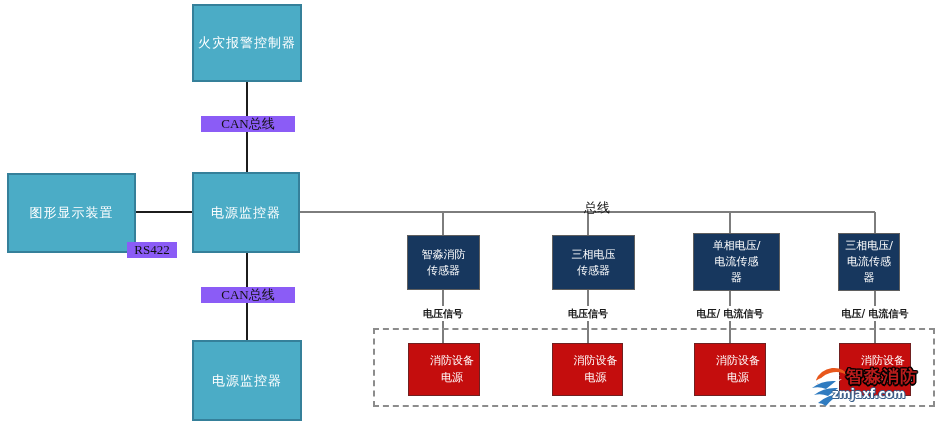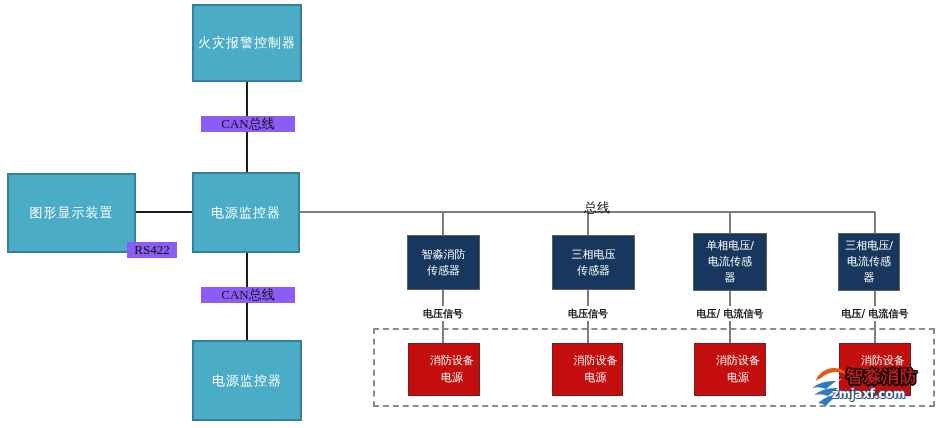--- a/index.html
+++ b/index.html
@@ -74,7 +74,7 @@
 传感器</div>
   <div class="box navy" style="left:552px;top:235px;width:83px;height:55px;">三相电压
 传感器</div>
-  <div class="box navy" style="left:693px;top:233px;width:74px;height:58px;">单相电压/
+  <div class="box navy" style="left:693px;top:233px;width:87px;height:58px;">单相电压/
 电流传感
 器</div>
   <div class="box navy" style="left:838px;top:233px;width:62px;height:58px;">三相电压/

